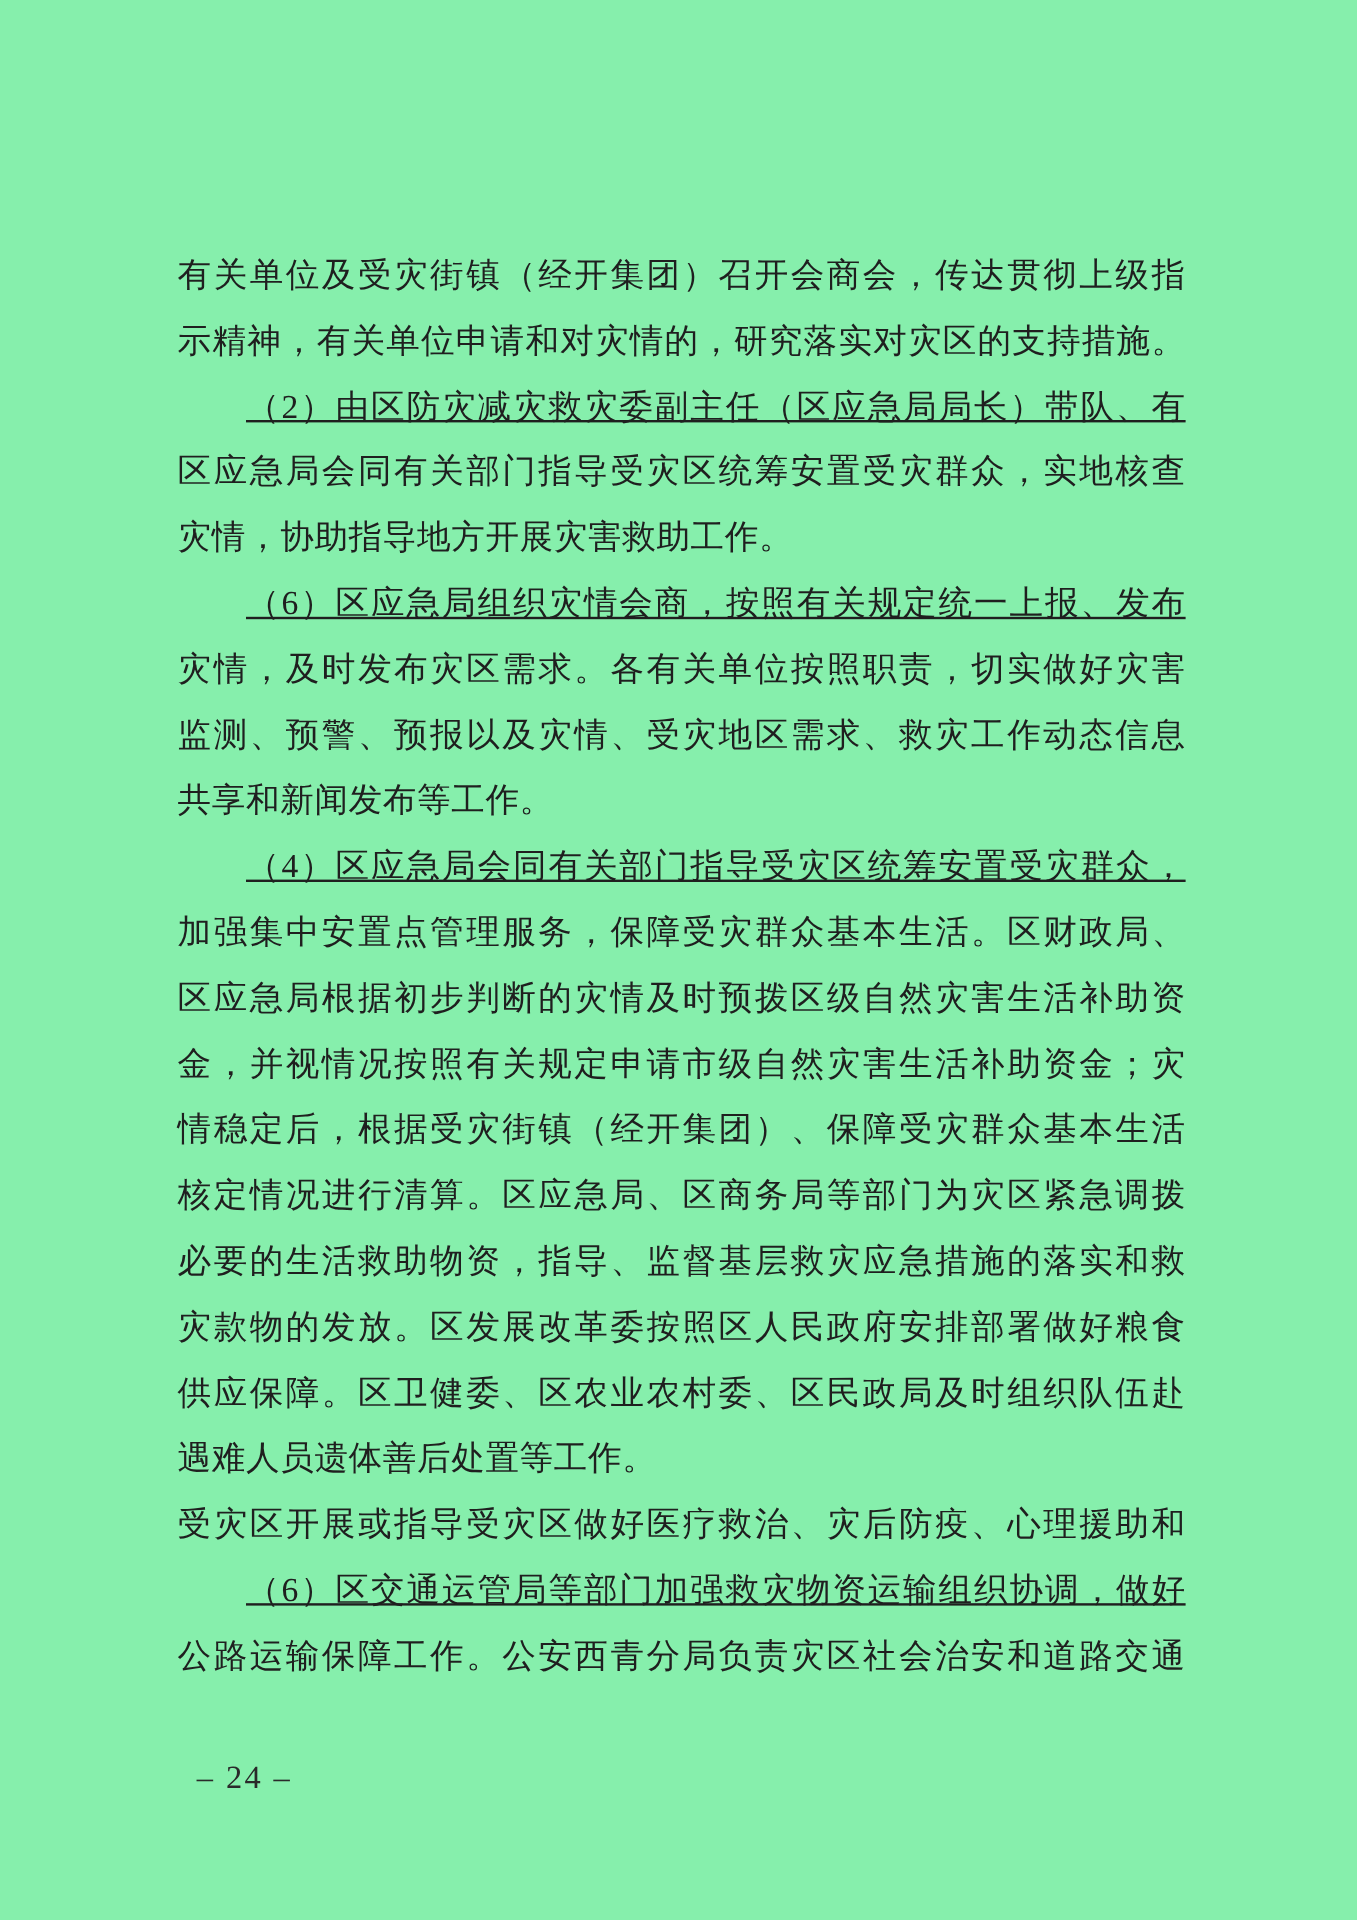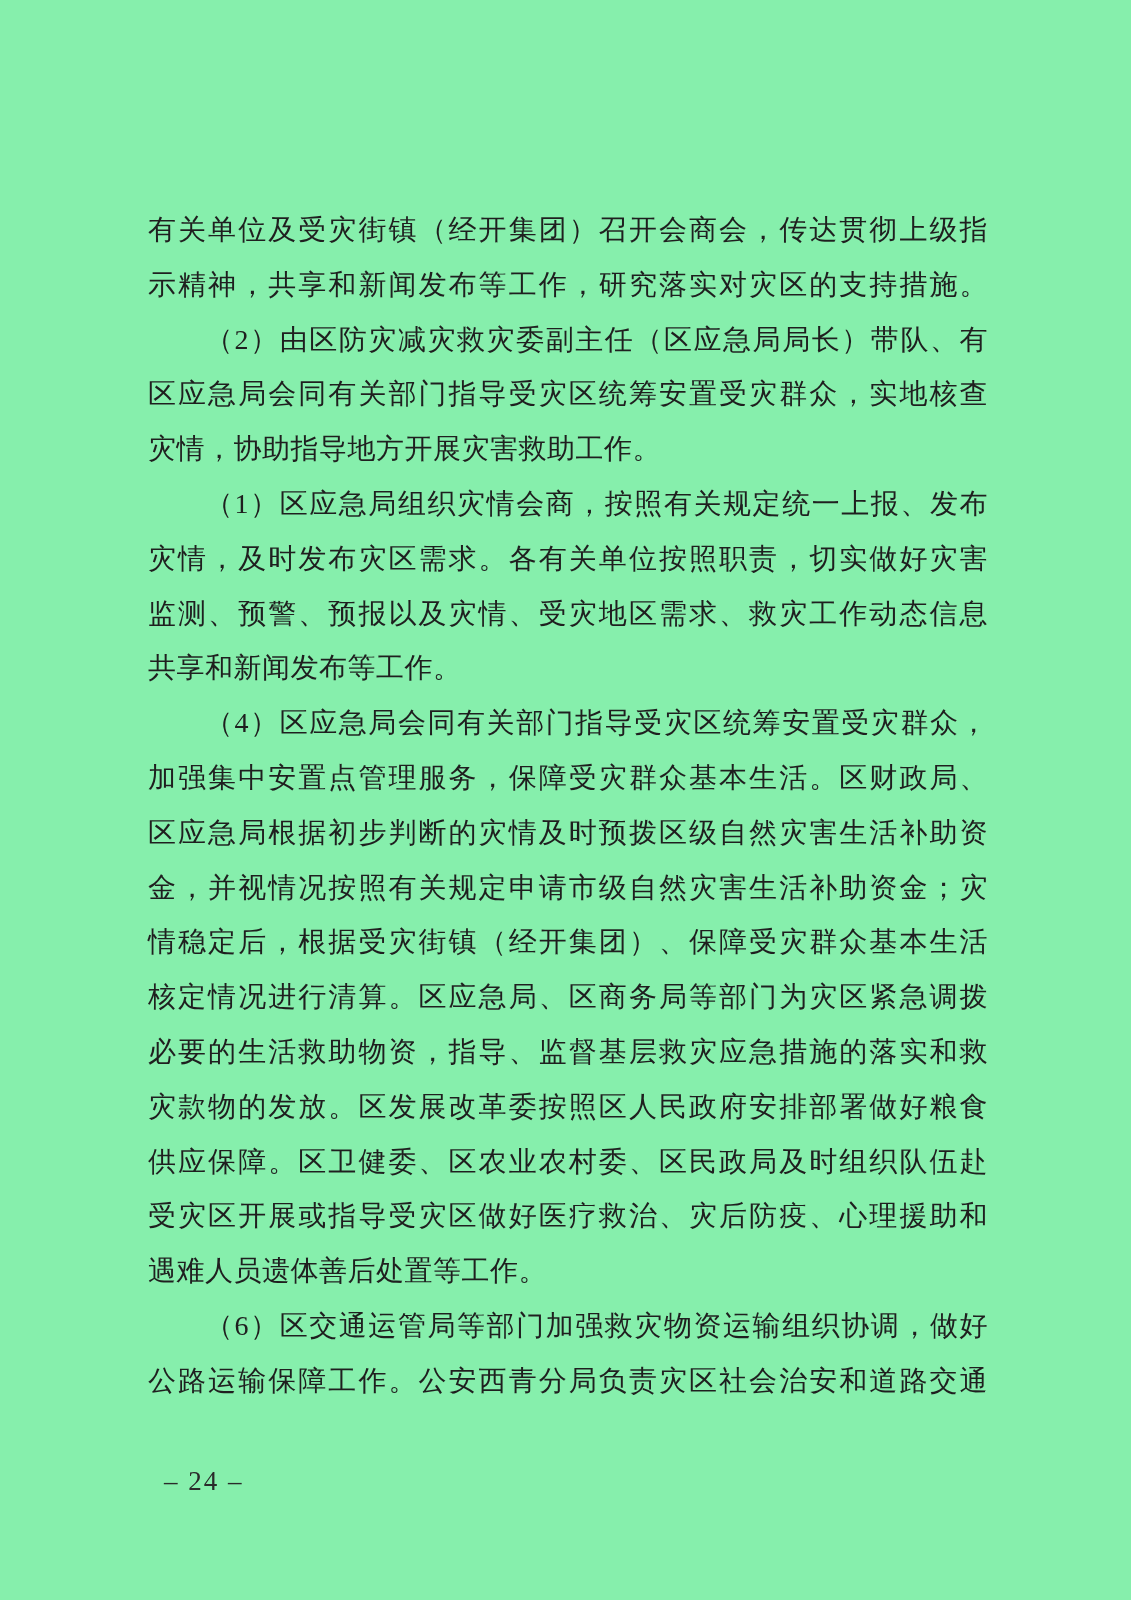--- a/index.html
+++ b/index.html
@@ -53,7 +53,7 @@
 <div class="page">
   <div class="content">
       <div class="line just">有关单位及受灾街镇（经开集团）召开会商会，传达贯彻上级指</div>
-      <div class="line just">示精神，共享和新闻发布等工作，研究落实对灾区的支持措施。</div>
+      <div class="line just">示精神，有关单位申请和对灾情的，研究落实对灾区的支持措施。</div>
       <div class="line just indent">（2）由区防灾减灾救灾委副主任（区应急局局长）带队、有</div>
       <div class="line just">区应急局会同有关部门指导受灾区统筹安置受灾群众，实地核查</div>
       <div class="line">灾情，协助指导地方开展灾害救助工作。</div>

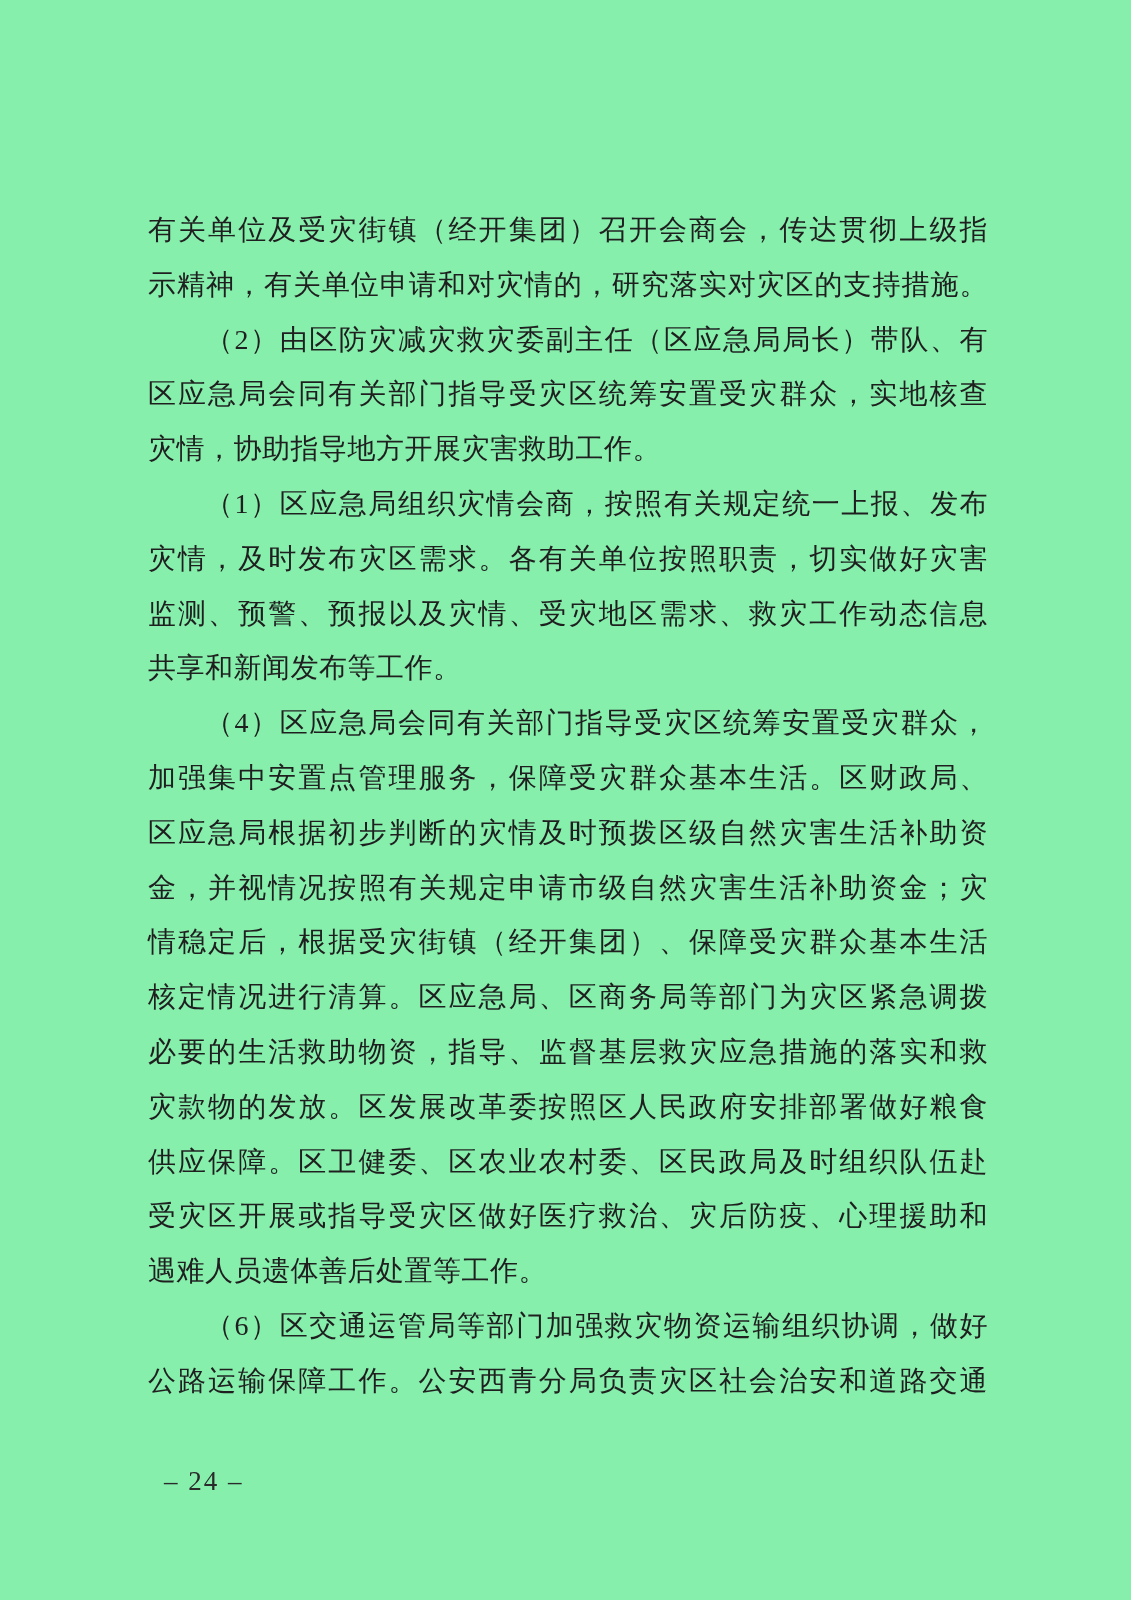--- a/index.html
+++ b/index.html
@@ -36,6 +36,7 @@
   }
   .line.indent {
     text-indent: 57px;
+    text-decoration: underline;
   }
   .footer {
     position: absolute;

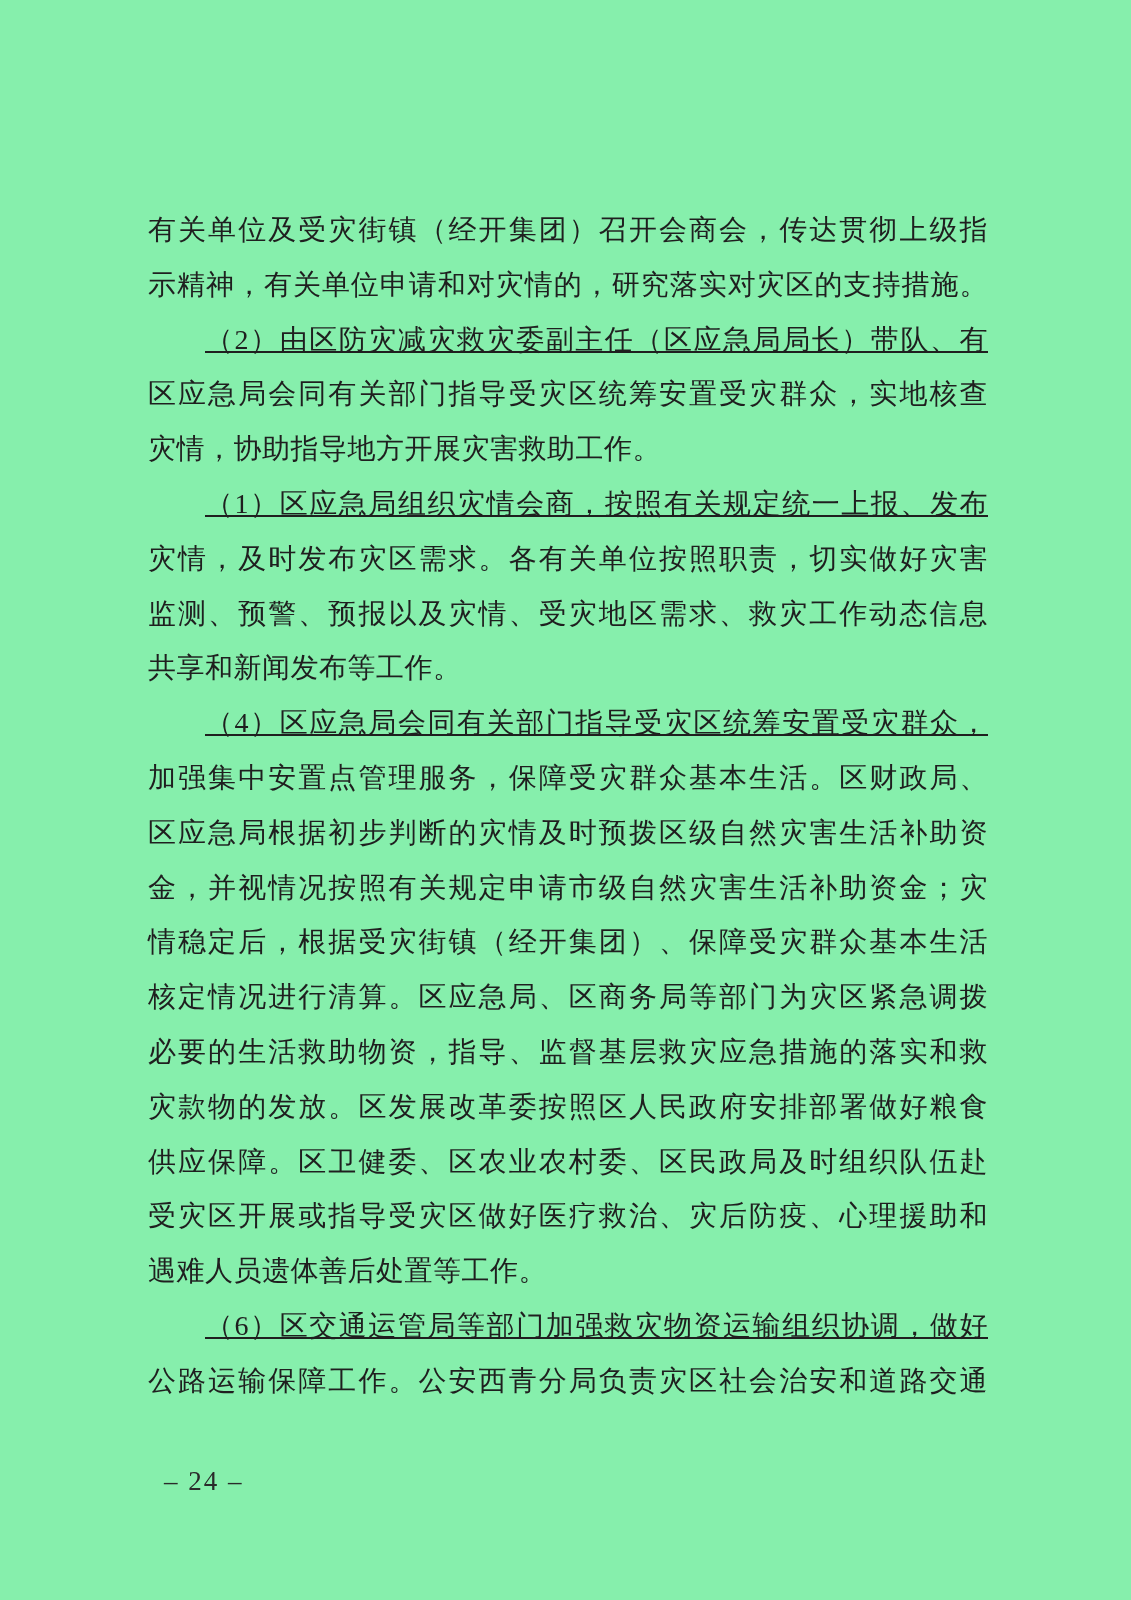--- a/index.html
+++ b/index.html
@@ -58,7 +58,7 @@
       <div class="line just indent">（2）由区防灾减灾救灾委副主任（区应急局局长）带队、有</div>
       <div class="line just">区应急局会同有关部门指导受灾区统筹安置受灾群众，实地核查</div>
       <div class="line">灾情，协助指导地方开展灾害救助工作。</div>
-      <div class="line just indent">（1）区应急局组织灾情会商，按照有关规定统一上报、发布</div>
+      <div class="line just indent">（6）区应急局组织灾情会商，按照有关规定统一上报、发布</div>
       <div class="line just">灾情，及时发布灾区需求。各有关单位按照职责，切实做好灾害</div>
       <div class="line just">监测、预警、预报以及灾情、受灾地区需求、救灾工作动态信息</div>
       <div class="line">共享和新闻发布等工作。</div>

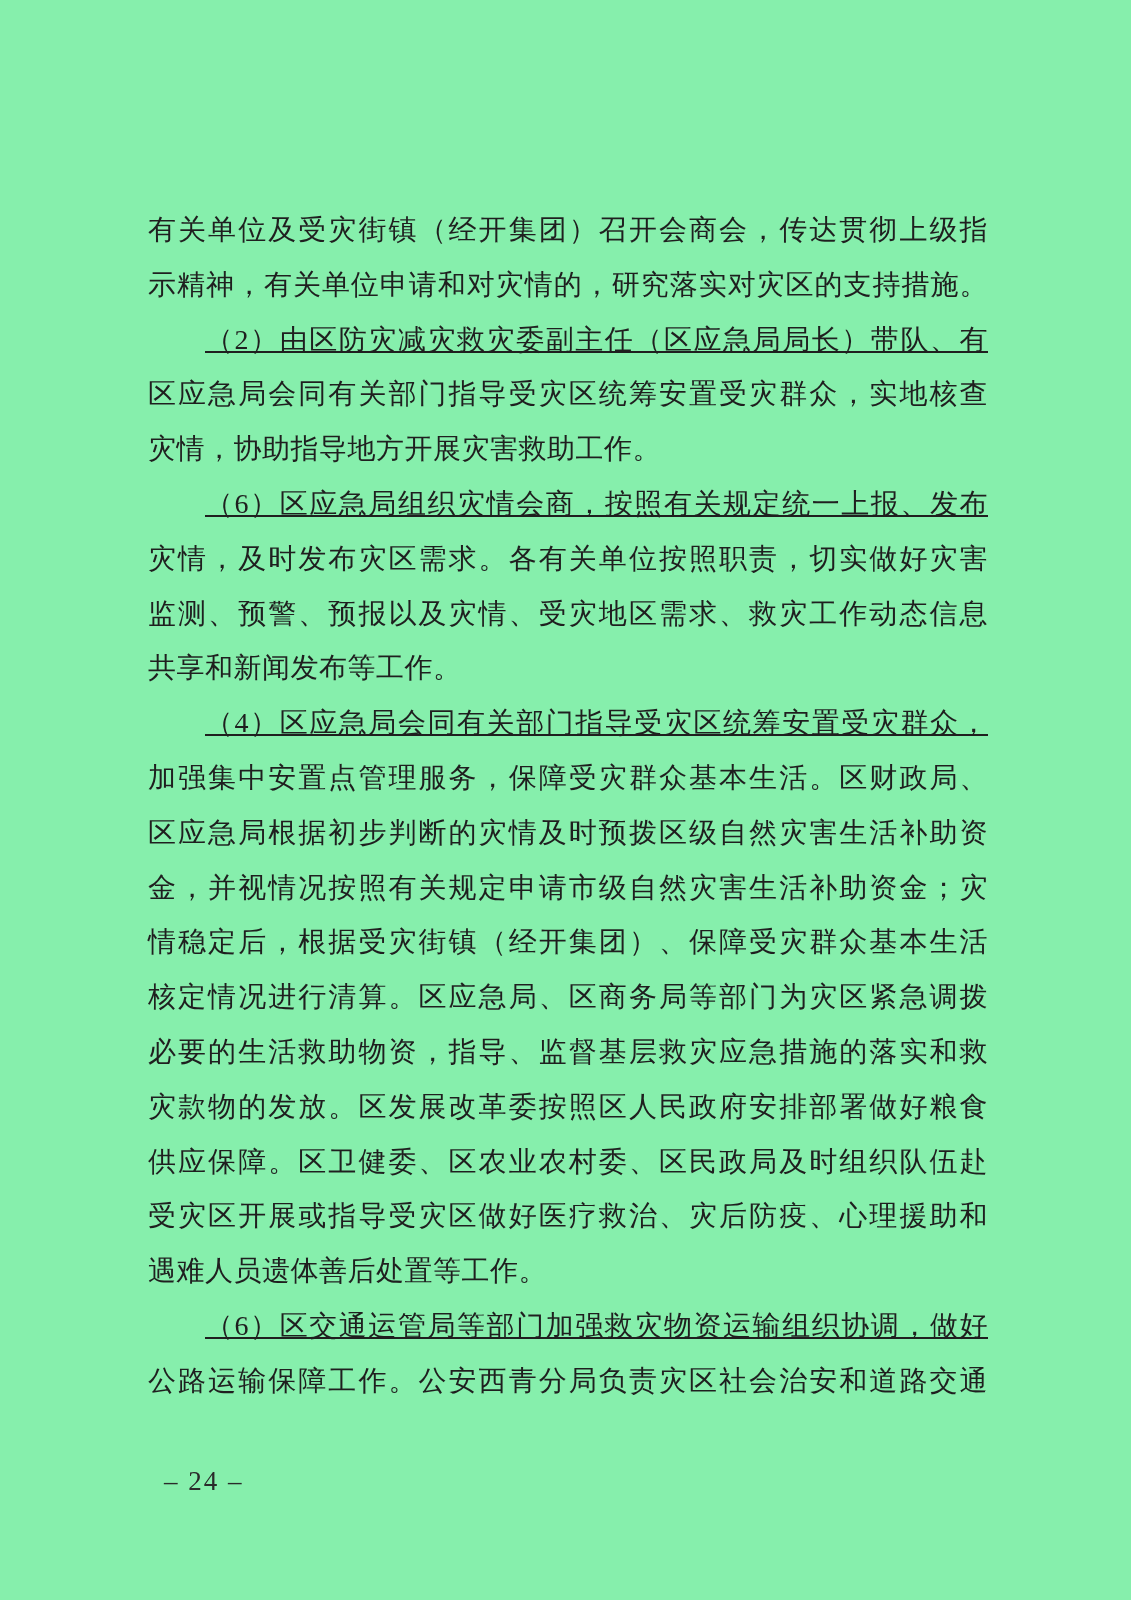--- a/index.html
+++ b/index.html
@@ -71,8 +71,8 @@
       <div class="line just">必要的生活救助物资，指导、监督基层救灾应急措施的落实和救</div>
       <div class="line just">灾款物的发放。区发展改革委按照区人民政府安排部署做好粮食</div>
       <div class="line just">供应保障。区卫健委、区农业农村委、区民政局及时组织队伍赴</div>
+      <div class="line">遇难人员遗体善后处置等工作。</div>
       <div class="line just">受灾区开展或指导受灾区做好医疗救治、灾后防疫、心理援助和</div>
-      <div class="line">遇难人员遗体善后处置等工作。</div>
       <div class="line just indent">（6）区交通运管局等部门加强救灾物资运输组织协调，做好</div>
       <div class="line just">公路运输保障工作。公安西青分局负责灾区社会治安和道路交通</div>
     </div>

